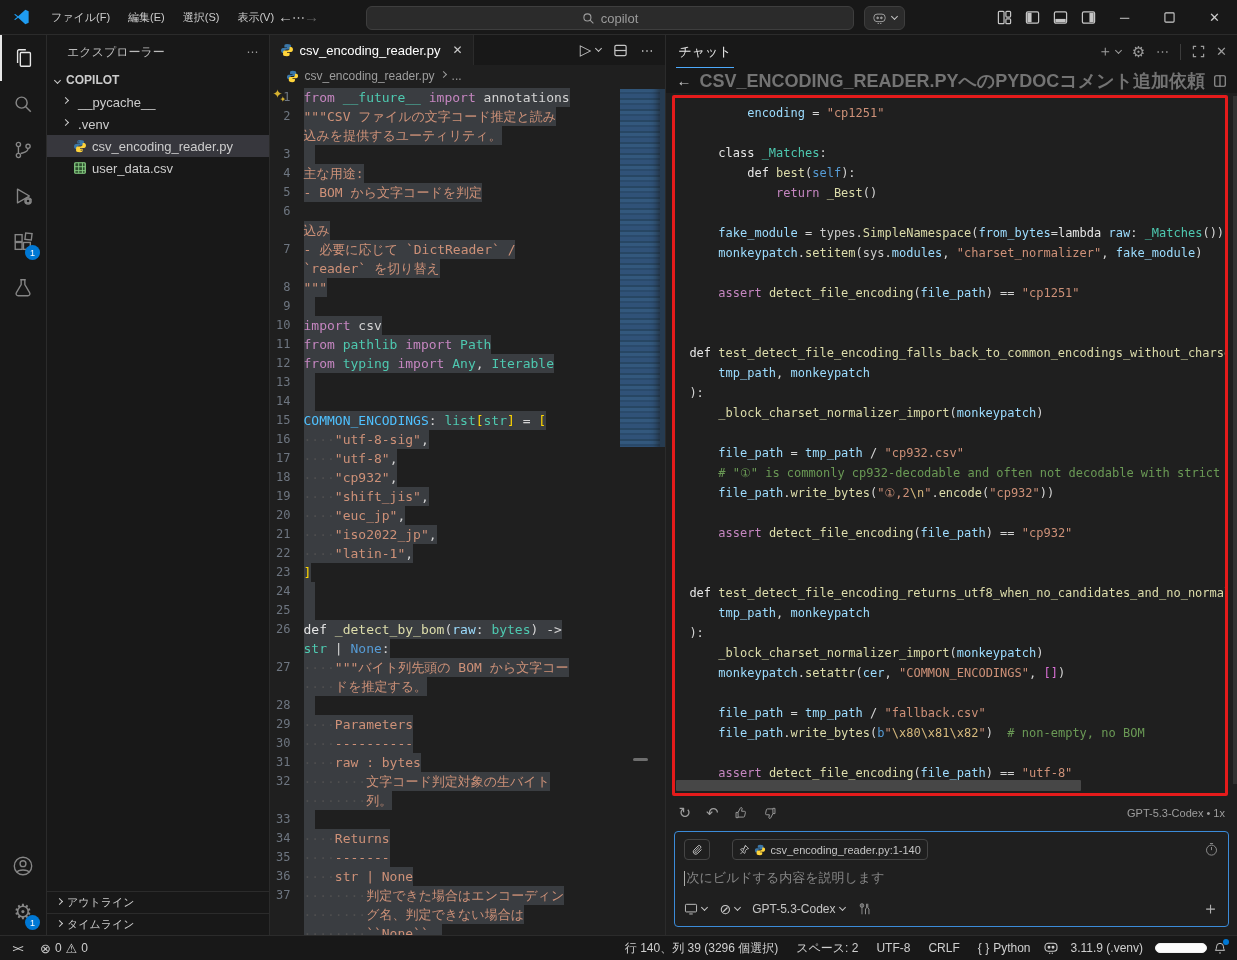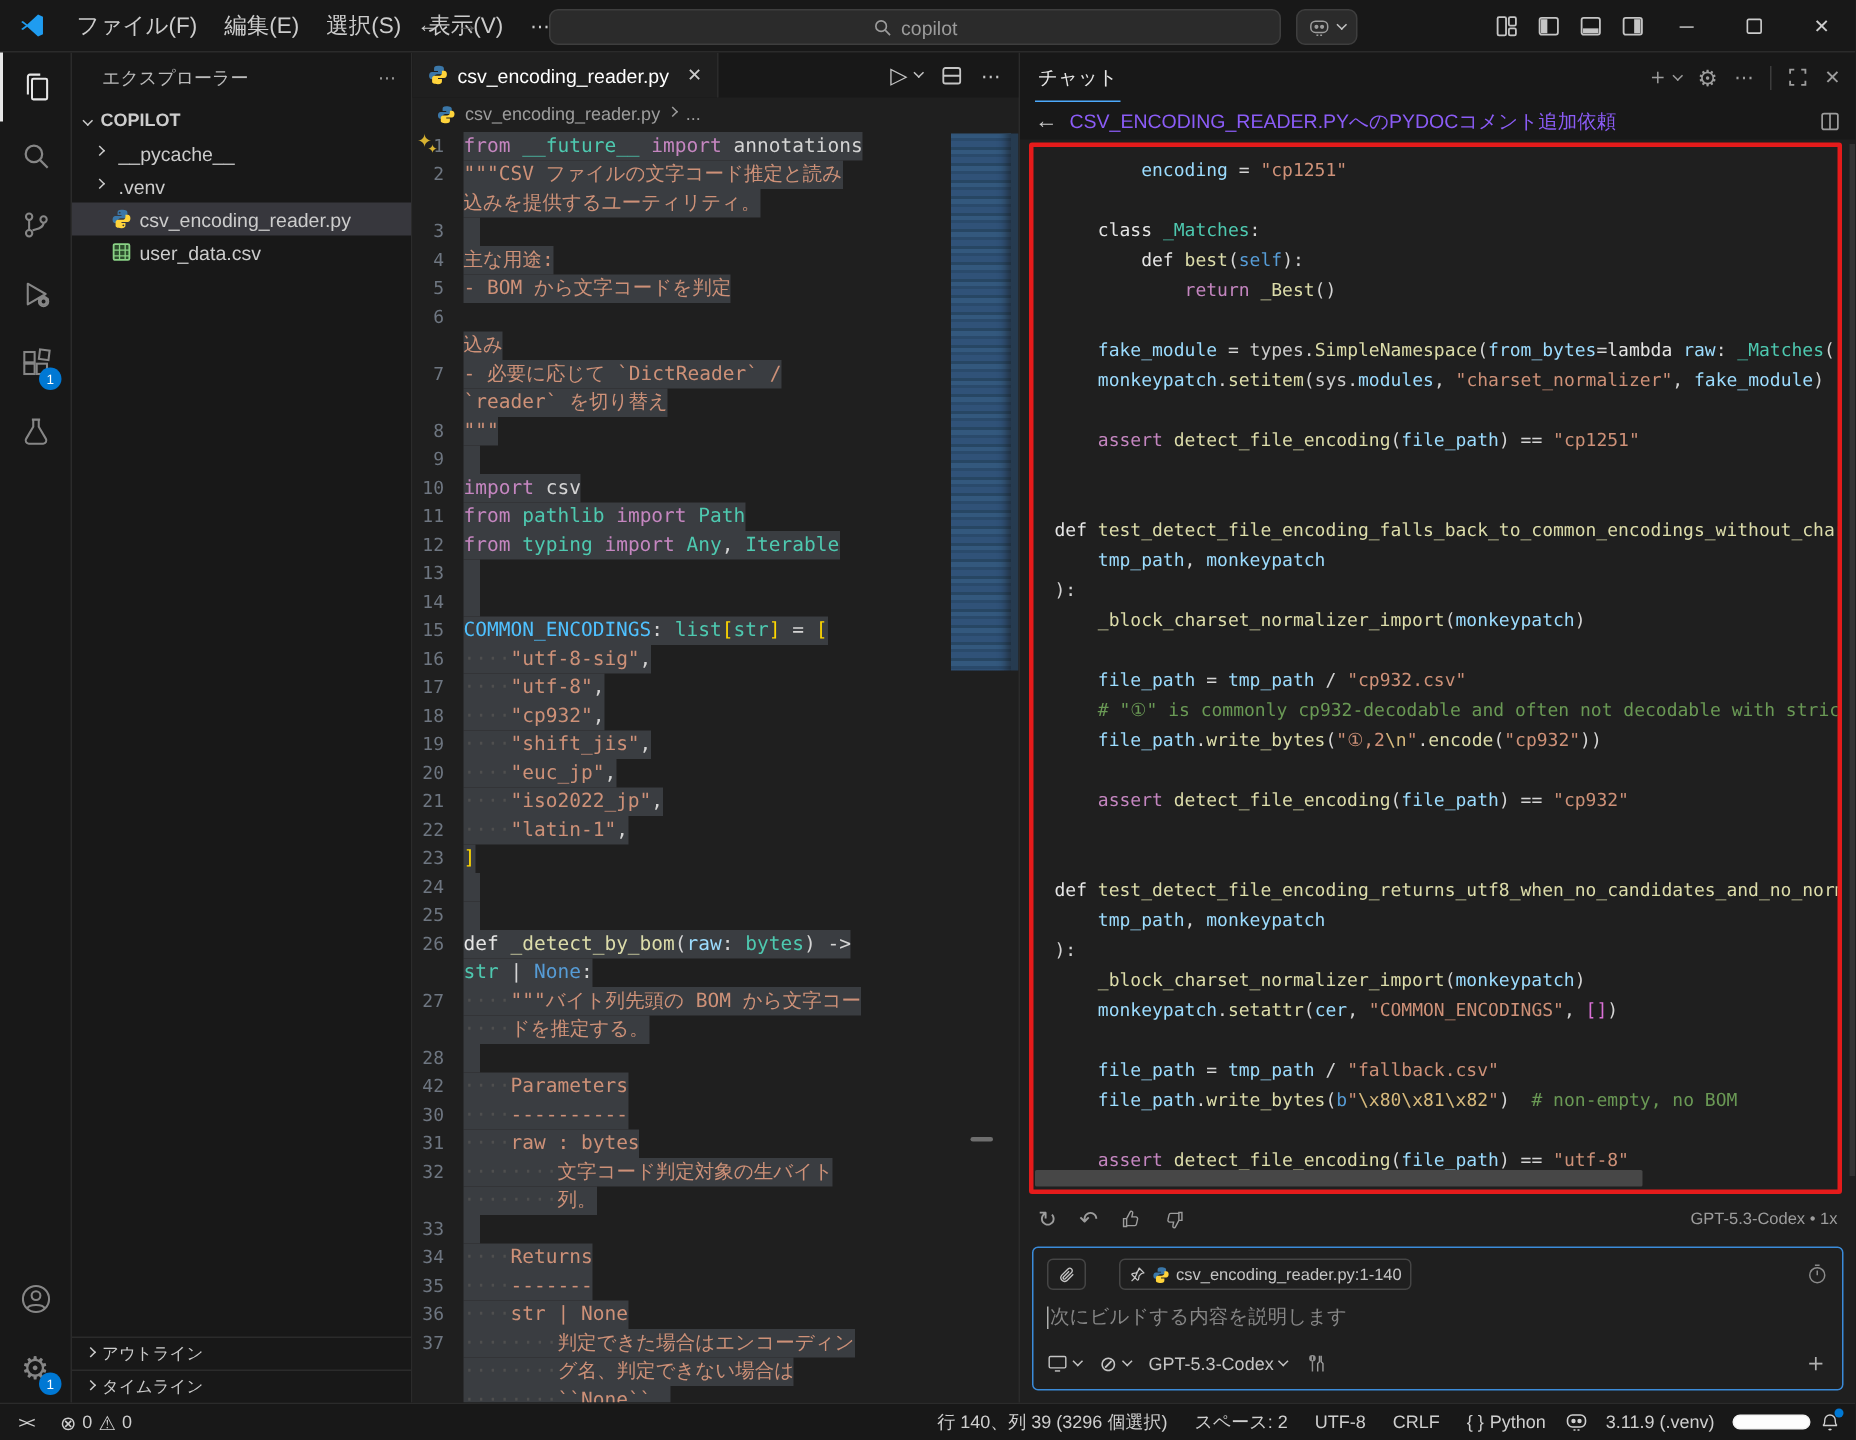--- a/index.html
+++ b/index.html
@@ -12,7 +12,7 @@
   .titlebar{height:35px;background:#181818;border-bottom:1px solid #2b2b2b;
     display:flex;align-items:center;position:relative}
   .tb-logo{width:42px;display:flex;justify-content:center}
-  .menu{padding:0 9px;color:#cccccc;font-size:15px;cursor:default}
+  .menu{padding:0 9px;color:#cccccc;font-size:11px;cursor:default}
   .menu-more{padding:0 9px;color:#cccccc}
   .nav-arrow{position:absolute;top:8px;font-size:15px;color:#cccccc}
   .nav-back{left:278px}.nav-fwd{left:304px;color:#5f5f5f}

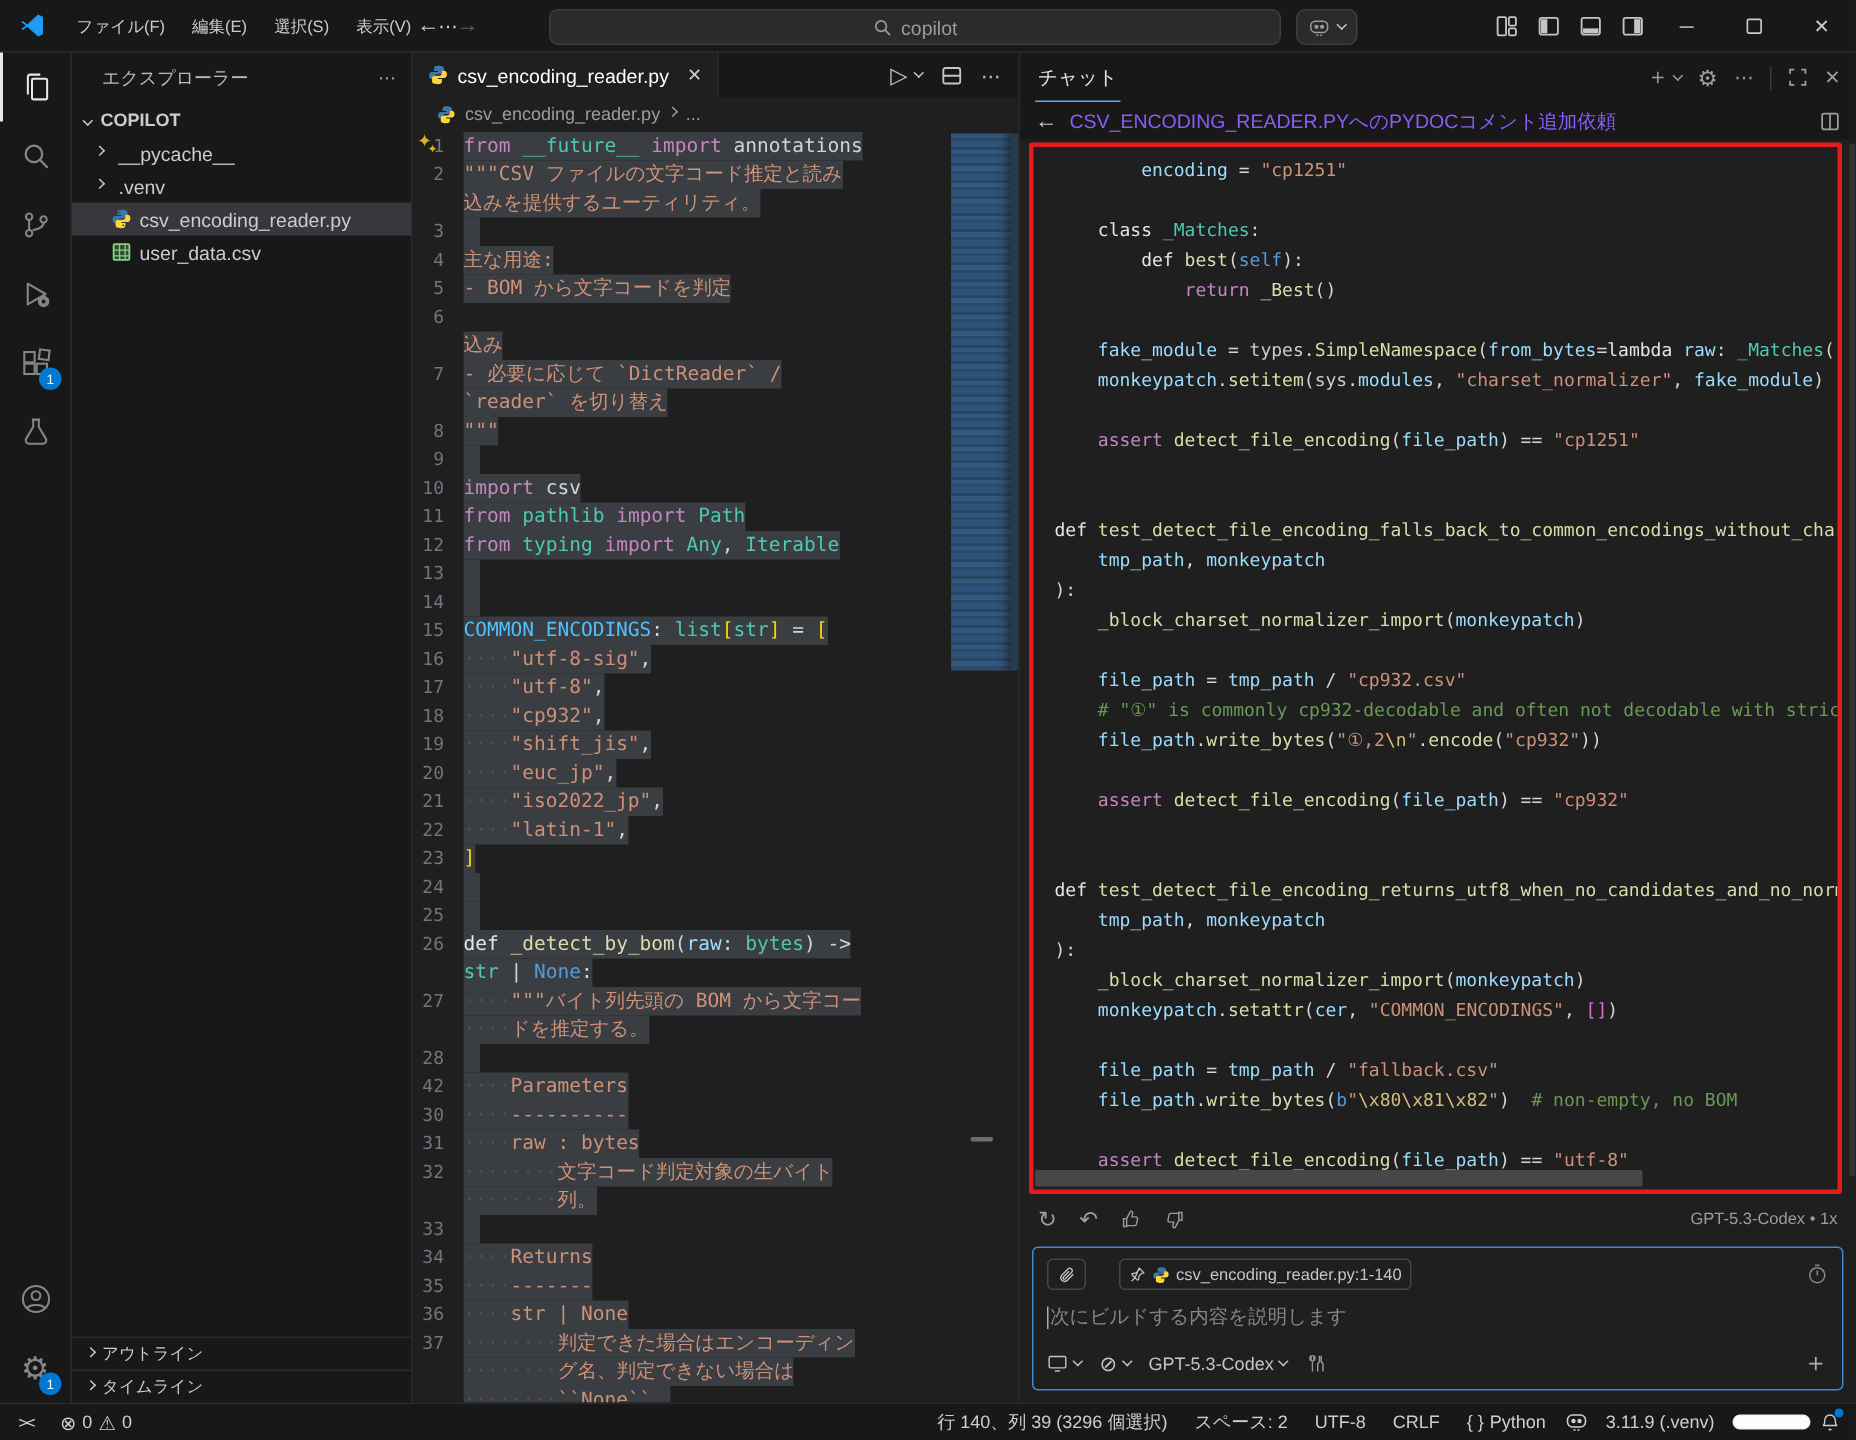--- a/index.html
+++ b/index.html
@@ -91,7 +91,7 @@
   .chat-head-icons{margin-left:auto;display:flex;align-items:center;gap:11px;color:#c5c5c5}
   .vsep{width:1px;height:16px;background:#3c3c3c}
   .chat-sub{height:25px;display:flex;align-items:center;gap:8px;padding:0 10px;background:#181818}
-  .chat-sub .title{font-size:13px;font-weight:400;color:#8b5cf6;white-space:nowrap;overflow:hidden;
+  .chat-sub .title{font-size:18px;font-weight:700;color:#737373;white-space:nowrap;overflow:hidden;
     text-overflow:ellipsis;flex:1}
   .chat-msg{flex:1;position:relative;overflow:hidden}
   .redbox{position:absolute;left:6px;right:9px;top:2px;bottom:3px;border:3px solid #e51b1b;border-radius:2px;

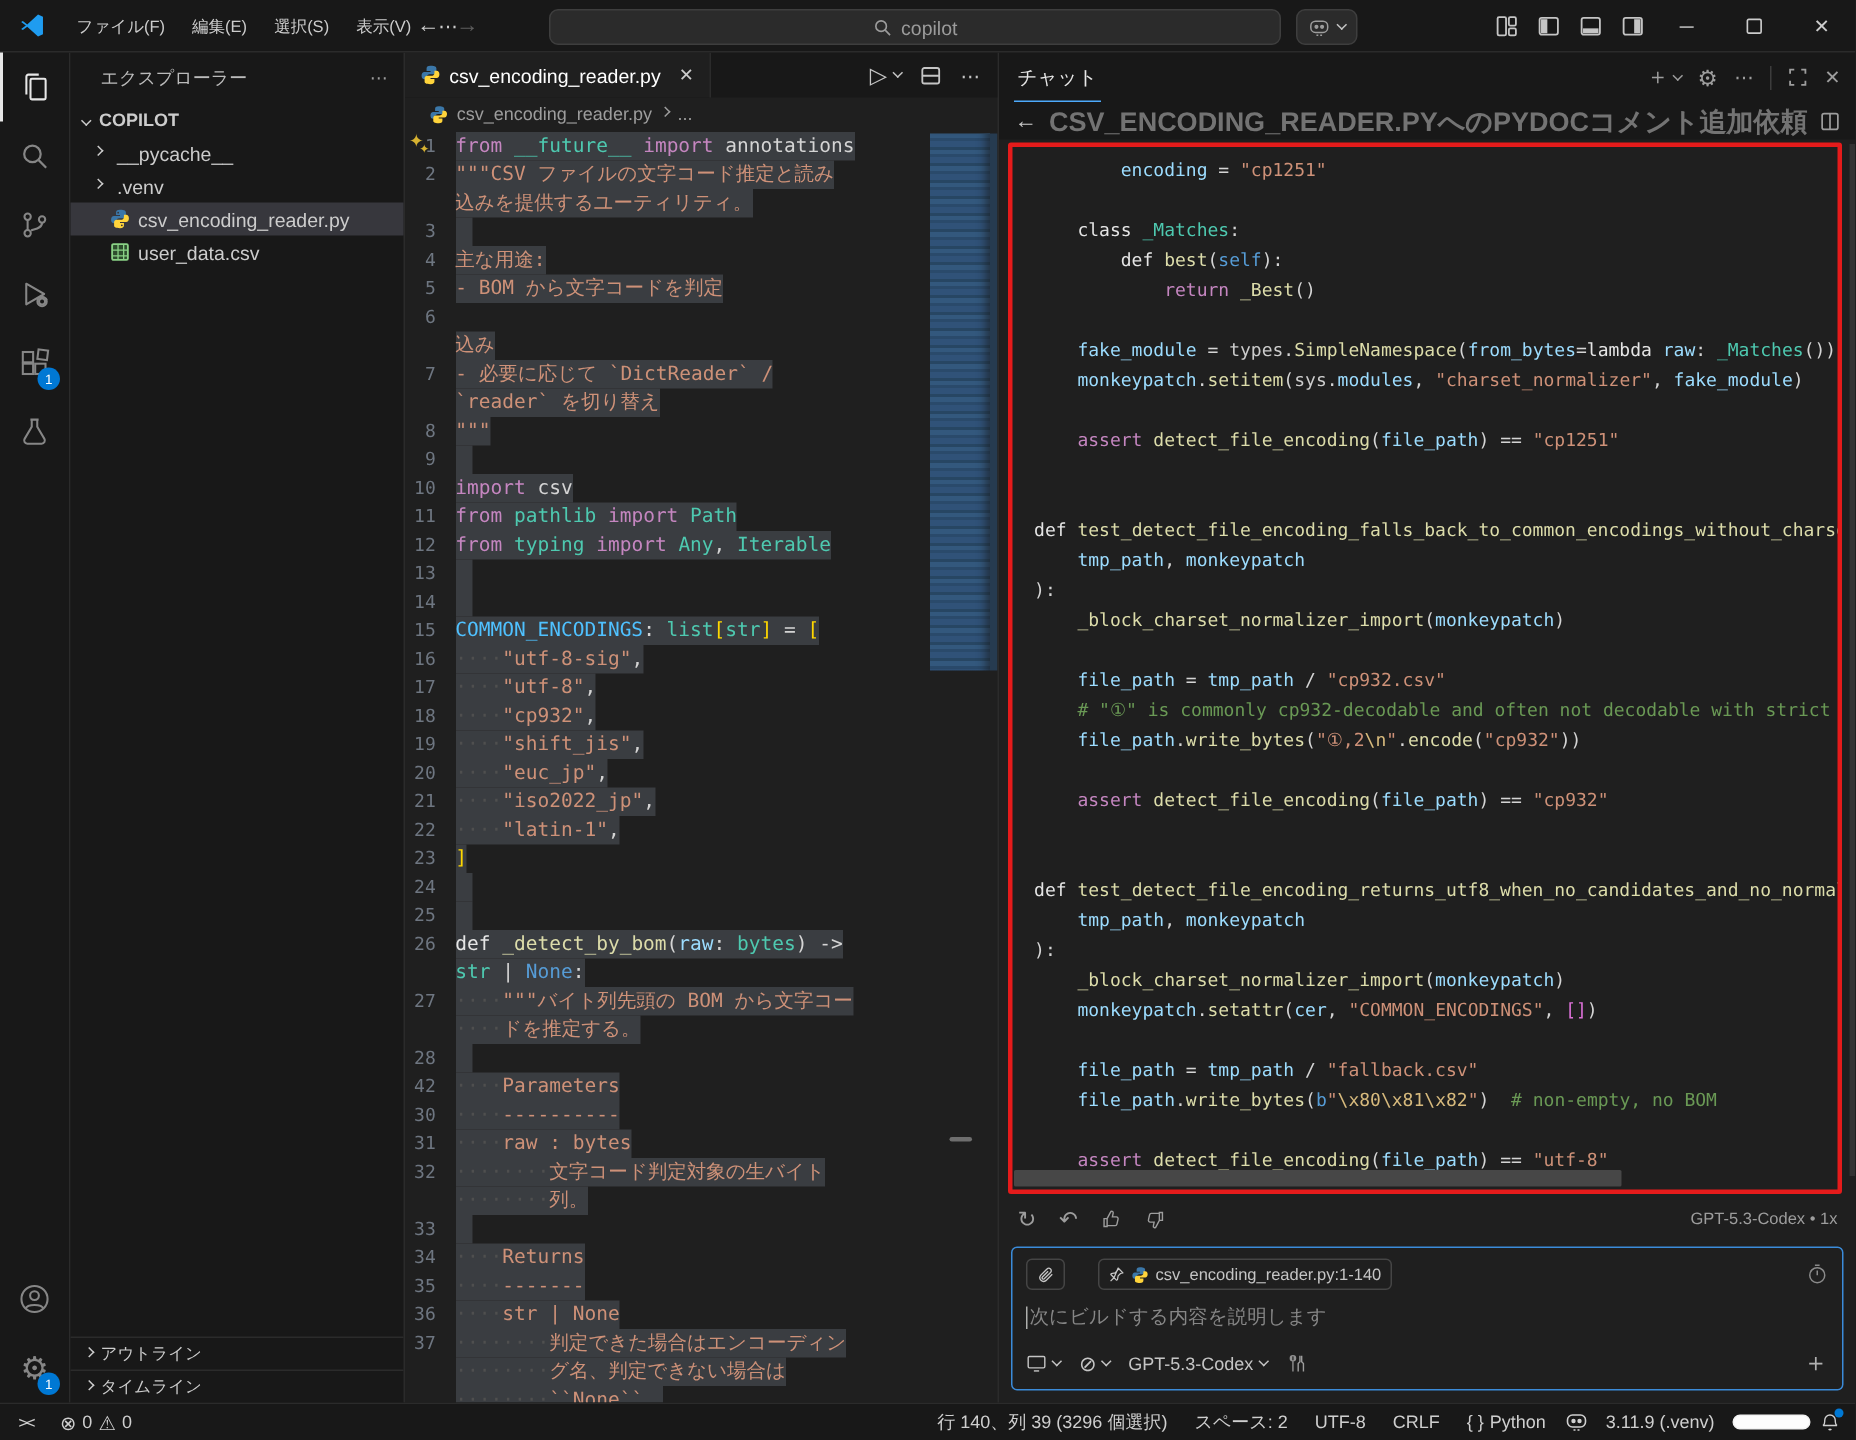--- a/index.html
+++ b/index.html
@@ -374,7 +374,7 @@
           <div class="code-row"><span class="ln">27</span><span class="code-text sel"><span class="tk-ws">····</span><span class="tk-str">"""バイト列先頭の BOM から文字コー</span></span></div>
           <div class="code-row"><span class="ln"></span><span class="code-text sel"><span class="tk-ws">····</span><span class="tk-str">ドを推定する。</span></span></div>
           <div class="code-row"><span class="ln">28</span><span class="code-text sel stub">&nbsp;</span></div>
-          <div class="code-row"><span class="ln">42</span><span class="code-text sel"><span class="tk-ws">····</span><span class="tk-str">Parameters</span></span></div>
+          <div class="code-row"><span class="ln">29</span><span class="code-text sel"><span class="tk-ws">····</span><span class="tk-str">Parameters</span></span></div>
           <div class="code-row"><span class="ln">30</span><span class="code-text sel"><span class="tk-ws">····</span><span class="tk-str">----------</span></span></div>
           <div class="code-row"><span class="ln">31</span><span class="code-text sel"><span class="tk-ws">····</span><span class="tk-str">raw : bytes</span></span></div>
           <div class="code-row"><span class="ln">32</span><span class="code-text sel"><span class="tk-ws">········</span><span class="tk-str">文字コード判定対象の生バイト</span></span></div>

